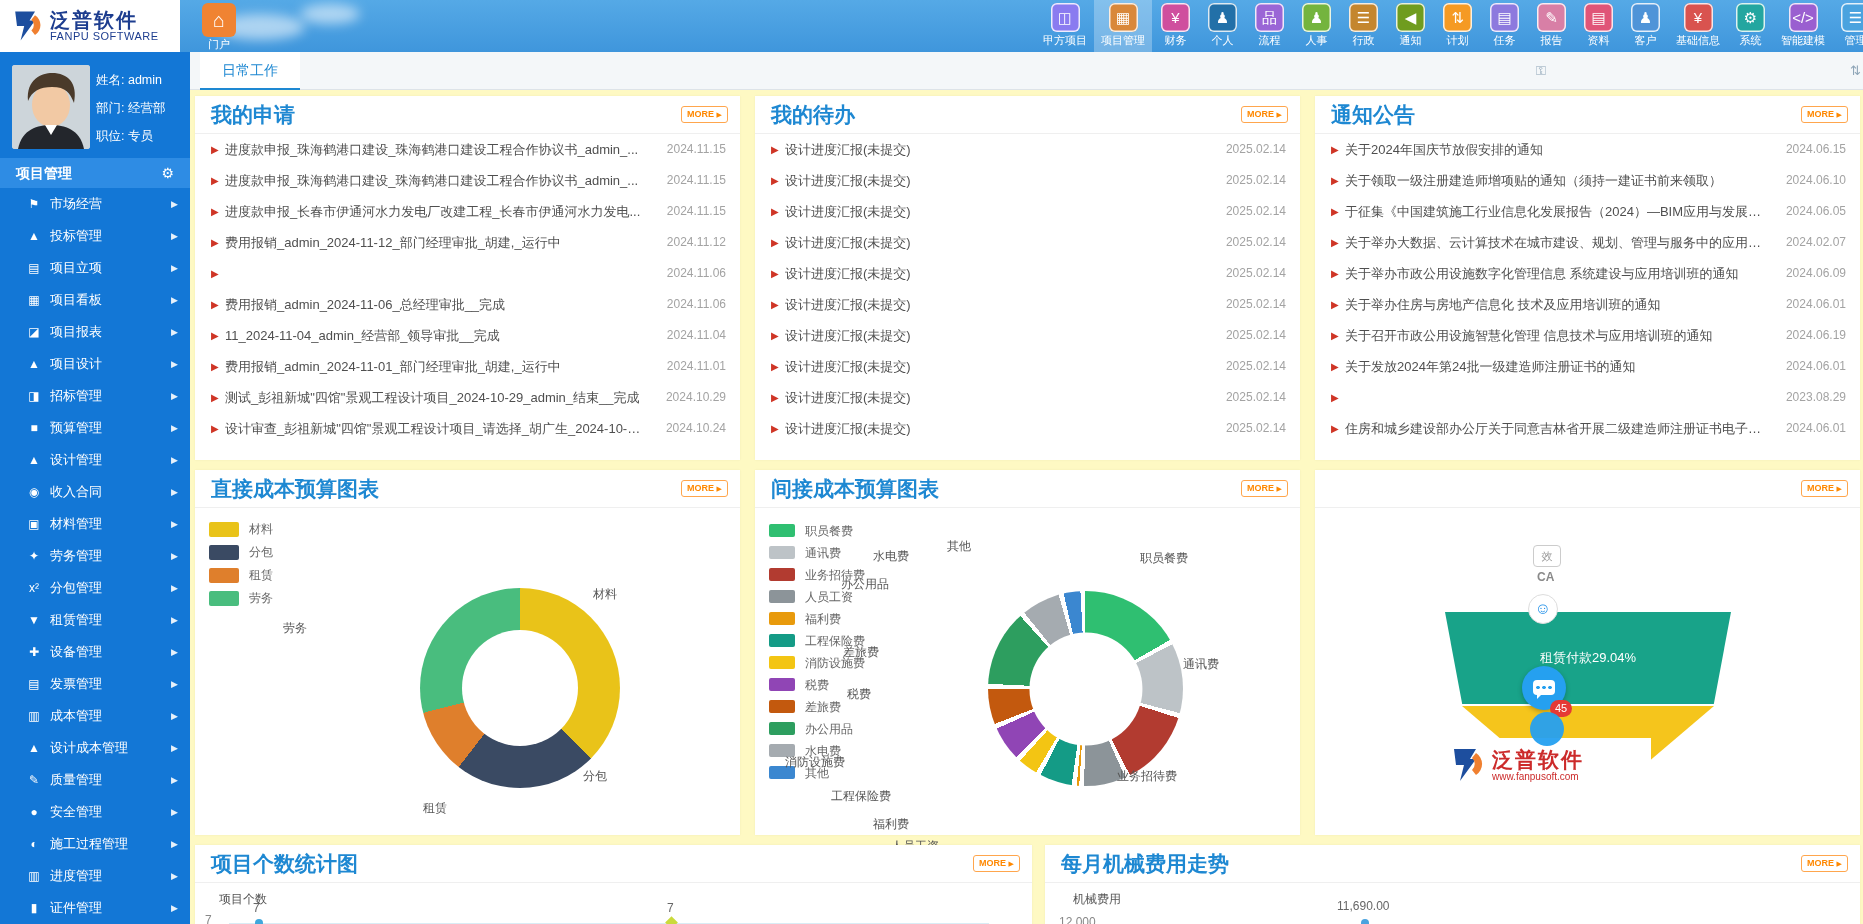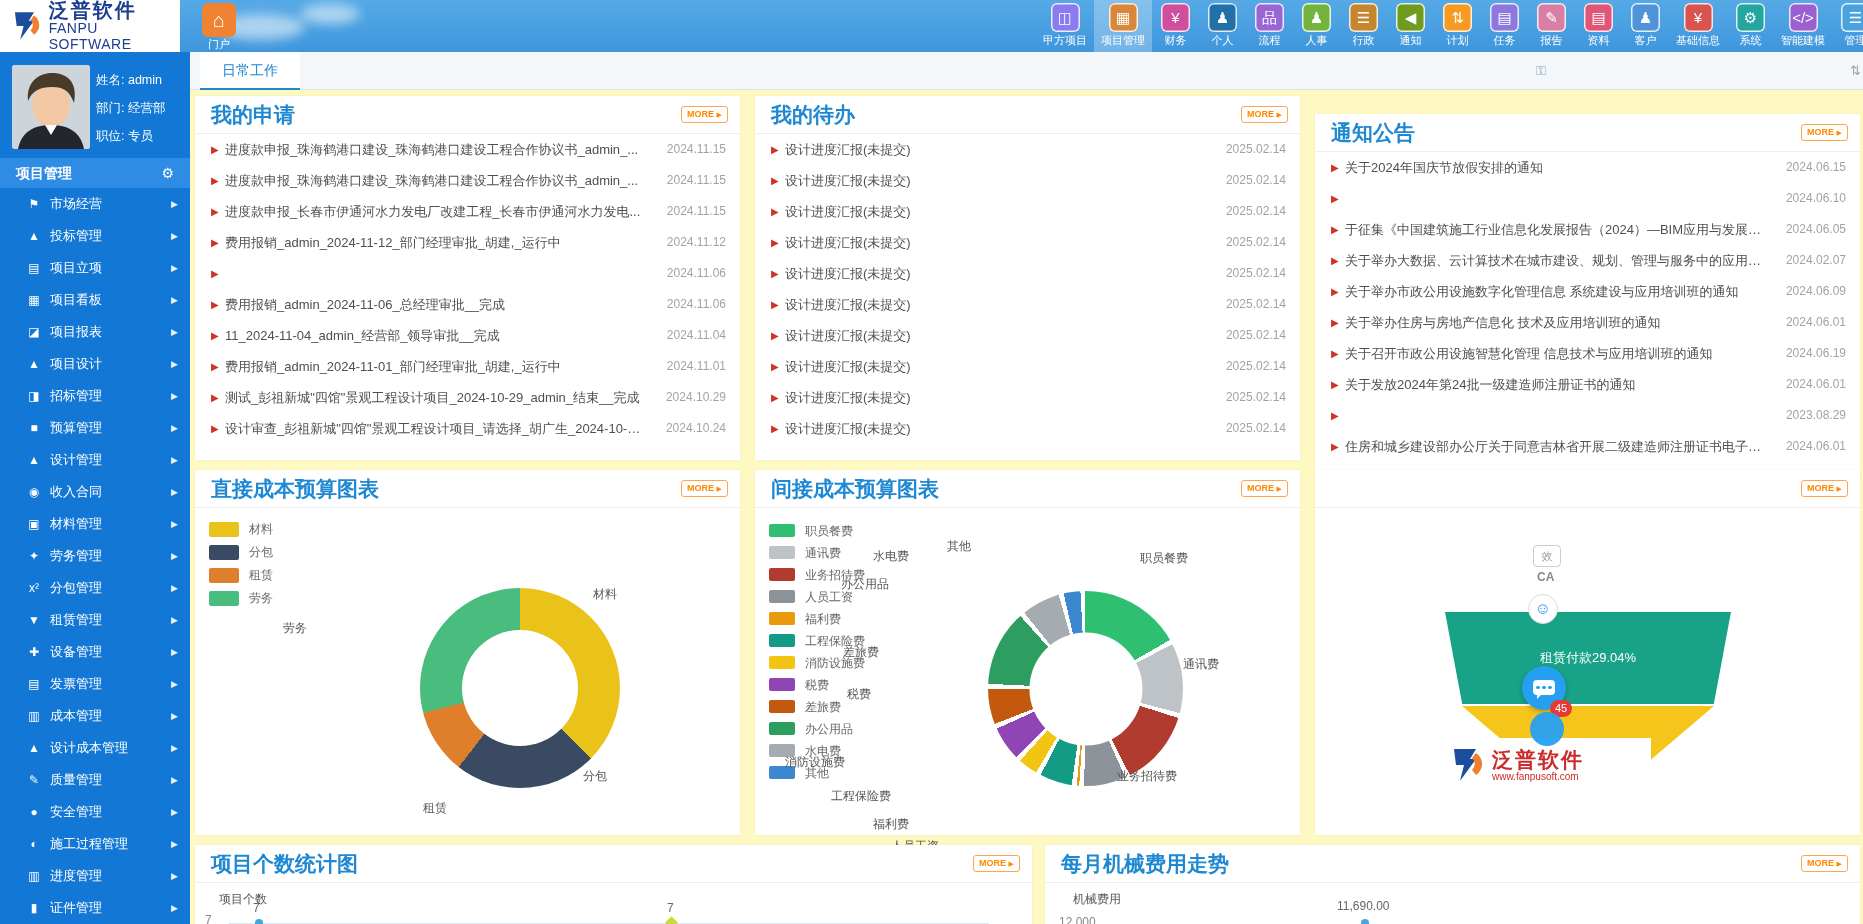--- a/index.html
+++ b/index.html
@@ -13,7 +13,7 @@
   #logo{position:absolute;left:0;top:0;width:180px;height:52px;background:#fff;
     display:flex;align-items:center;padding-left:8px;gap:6px;}
   #logo .cn{font-size:20px;font-weight:bold;color:#1d3d8f;letter-spacing:2px;line-height:20px;}
-  #logo .en{font-size:14px;color:#1d3d8f;letter-spacing:.5px;}
+  #logo .en{font-size:11px;color:#1d3d8f;letter-spacing:.5px;}
   #portal{position:absolute;left:196px;top:3px;width:46px;text-align:center;cursor:pointer;}
   #portal .p-icon{width:34px;height:34px;margin:0 auto;background:#f08332;border-radius:6px;
     color:#fff;font-size:20px;line-height:34px;}

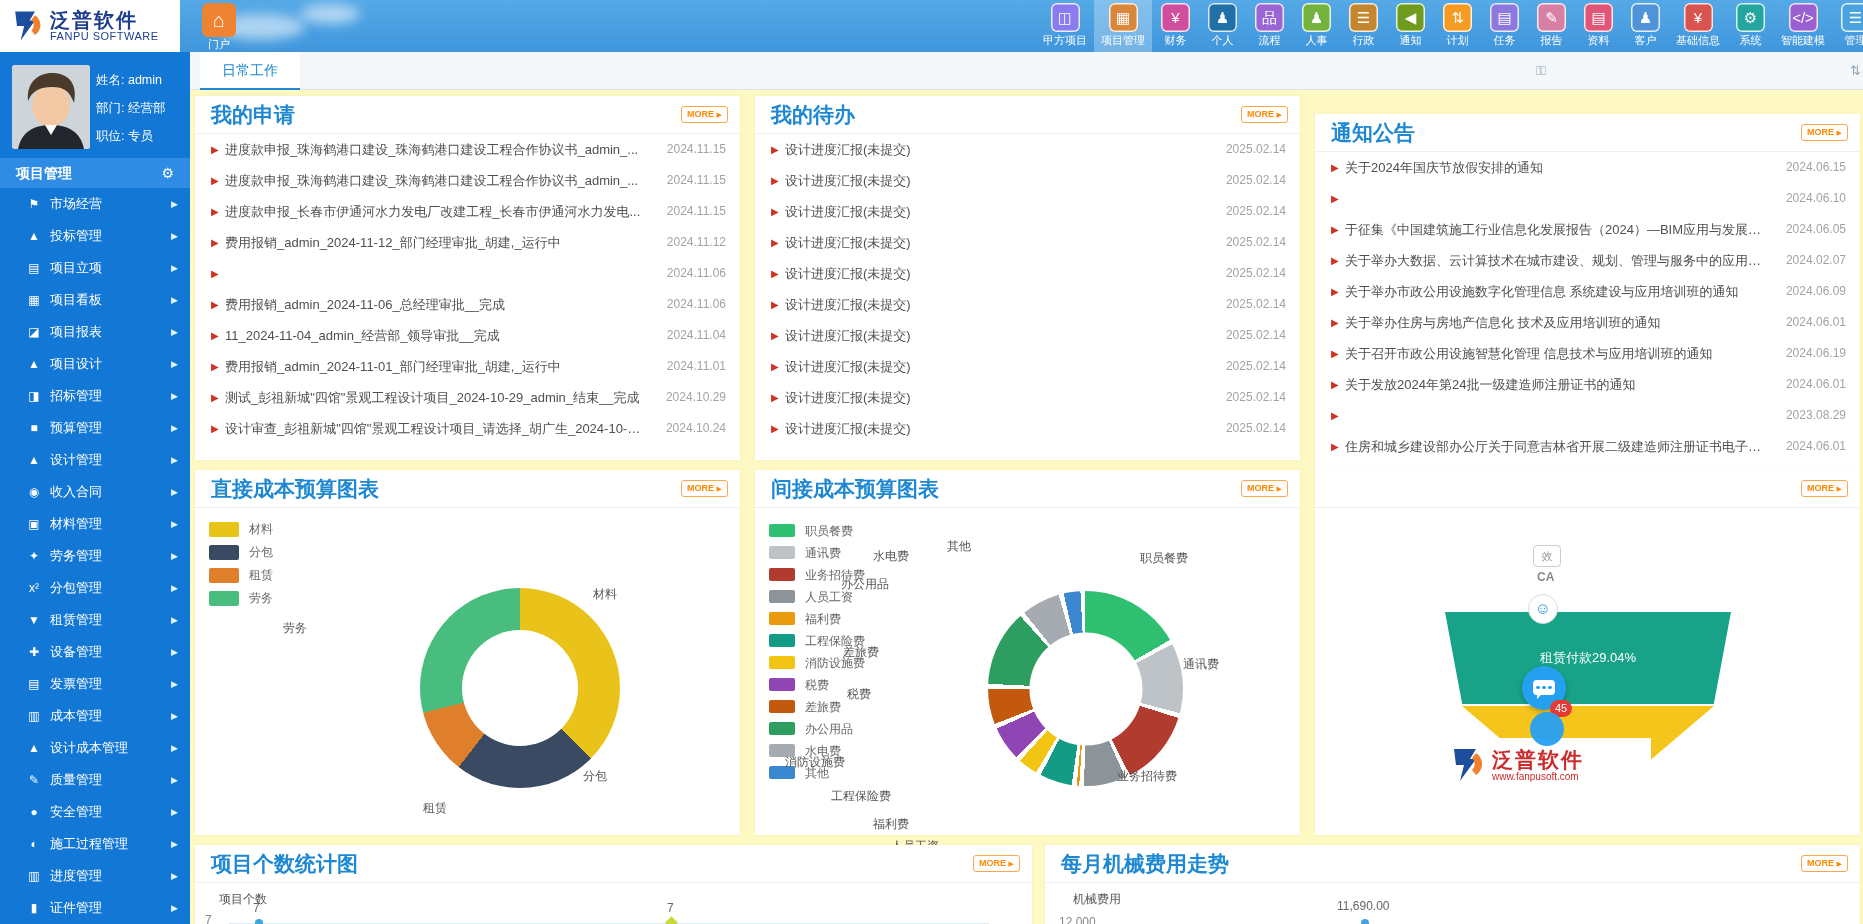--- a/index.html
+++ b/index.html
@@ -520,7 +520,7 @@
       </div>
   </div>
 
-  <div class="panel" style="left:1315px;top:96px;width:545px;height:364px;margin-top:18px;">
+  <div class="panel" style="left:1315px;top:96px;width:545px;height:364px;">
     <div class="p-head">
       <span class="p-title">通知公告</span>
       <span class="more-btn"><span>MORE</span> <span class="tri">▶</span></span>

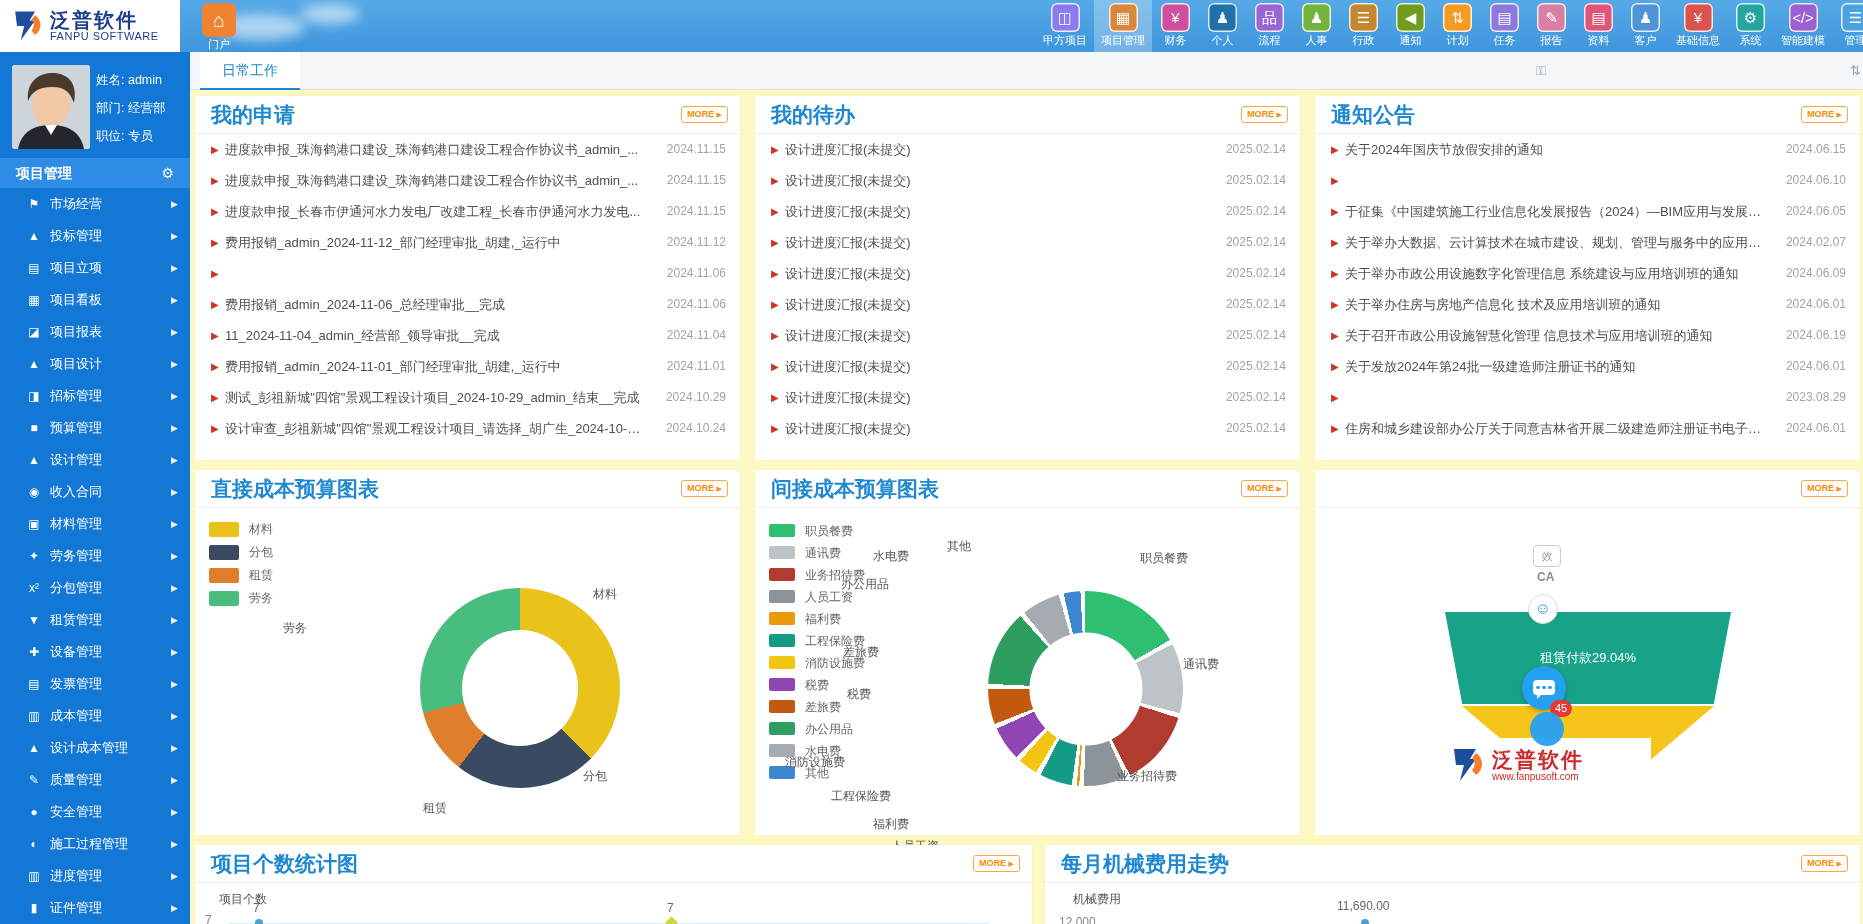--- a/index.html
+++ b/index.html
@@ -535,6 +535,7 @@
 
         <div class="row">
           <span class="bu">▶</span>
+          <span class="tx">关于领取一级注册建造师增项贴的通知（须持一建证书前来领取）</span>
           <span class="dt">2024.06.10</span>
         </div>
 

